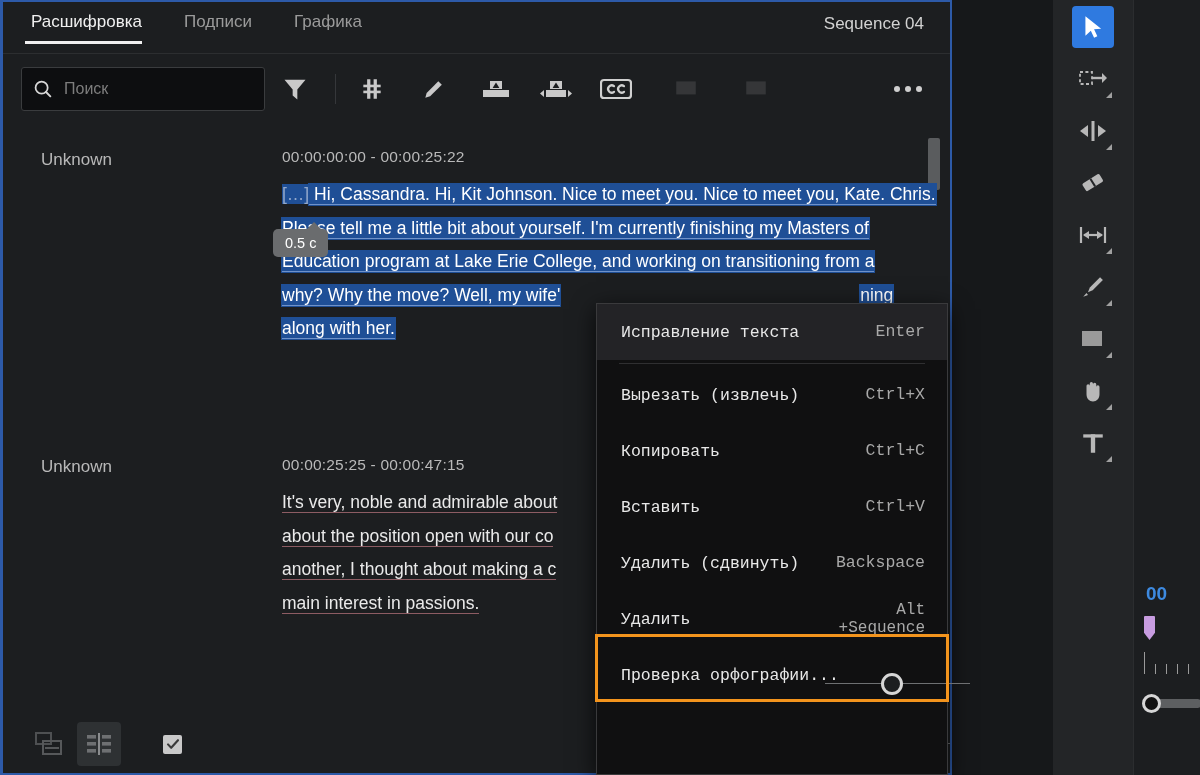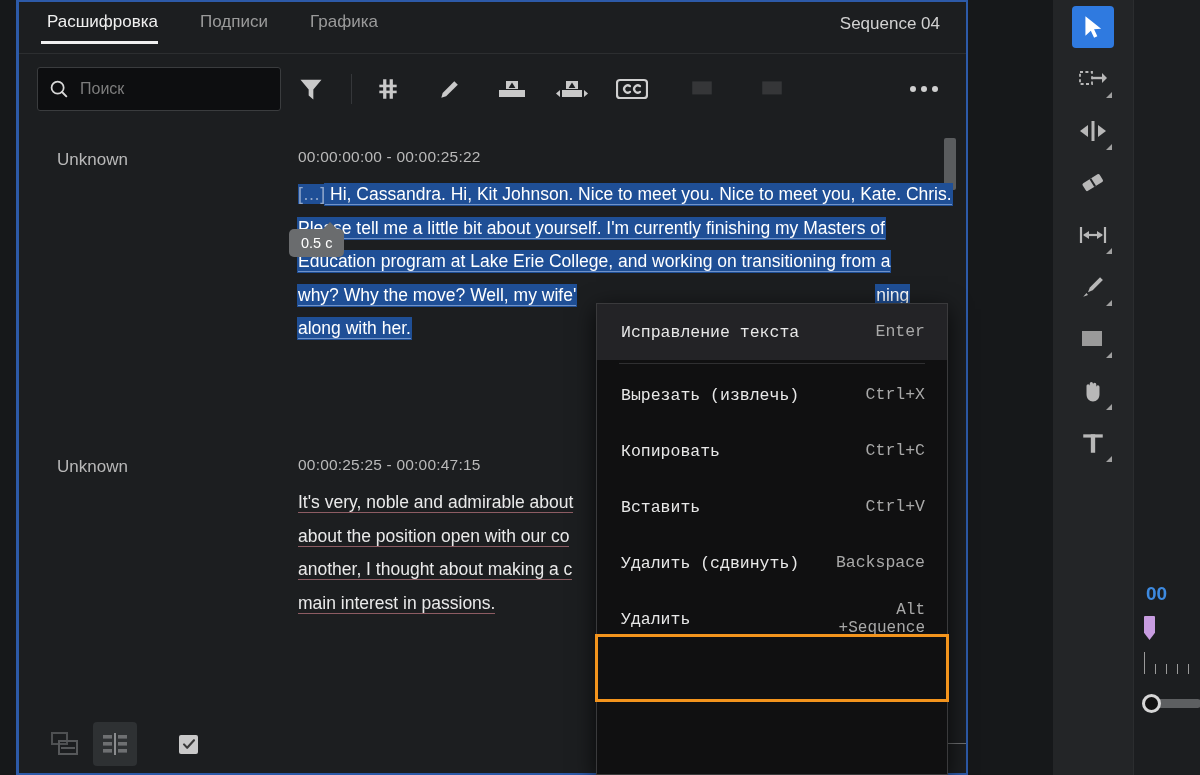--- a/index.html
+++ b/index.html
@@ -13,7 +13,7 @@
 
   
   .panel {
-    position:absolute; left:16px; top:0; width:952px; height:775px;
+    position:absolute; left:0; top:0; width:952px; height:775px;
     background:#fdba74;
     border-left:3px solid #2d5aa8;
     border-right:2px solid #2d5aa8;

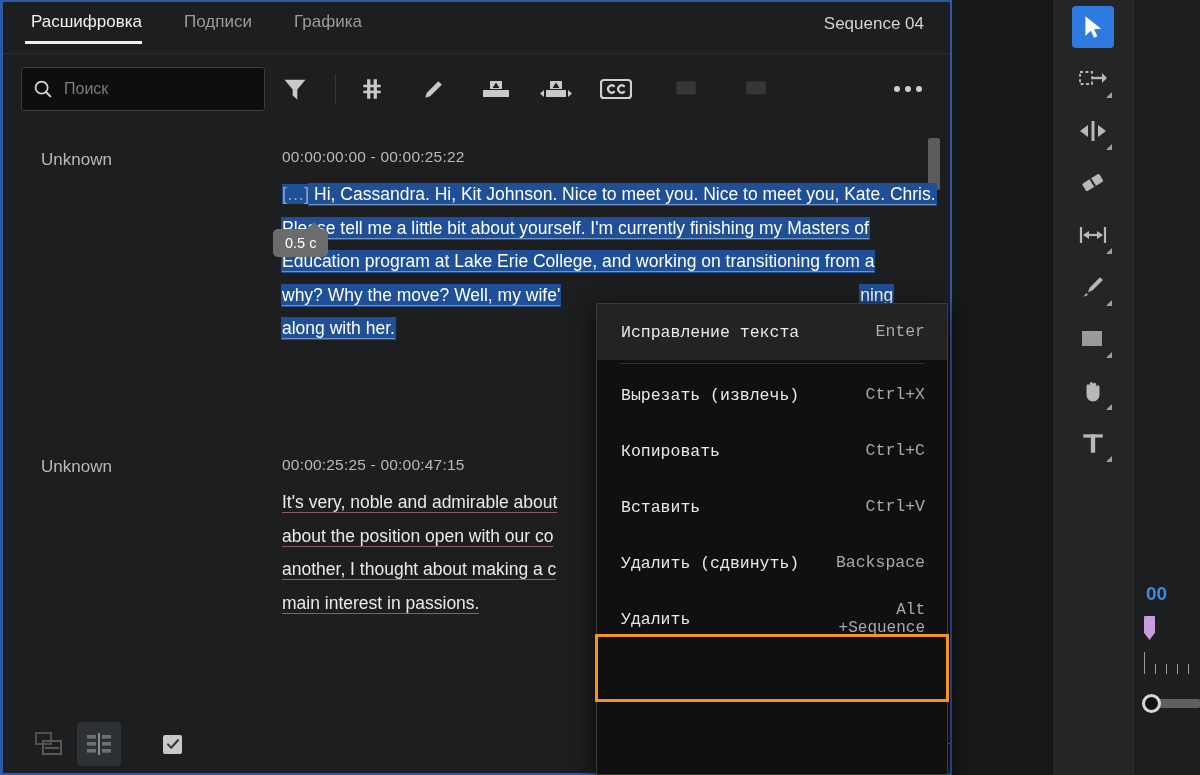--- a/index.html
+++ b/index.html
@@ -394,6 +394,13 @@
         <span>+Sequence</span>
       </span>
     </div>
+    <div class="ctx-item">
+      <span>Проверка орфографии...</span>
+      <span class="ctx-slider">
+        <span class="bar"></span>
+        <span class="knob"></span>
+      </span>
+    </div>
     <div class="ctx-hl"></div>
   </div>
 

